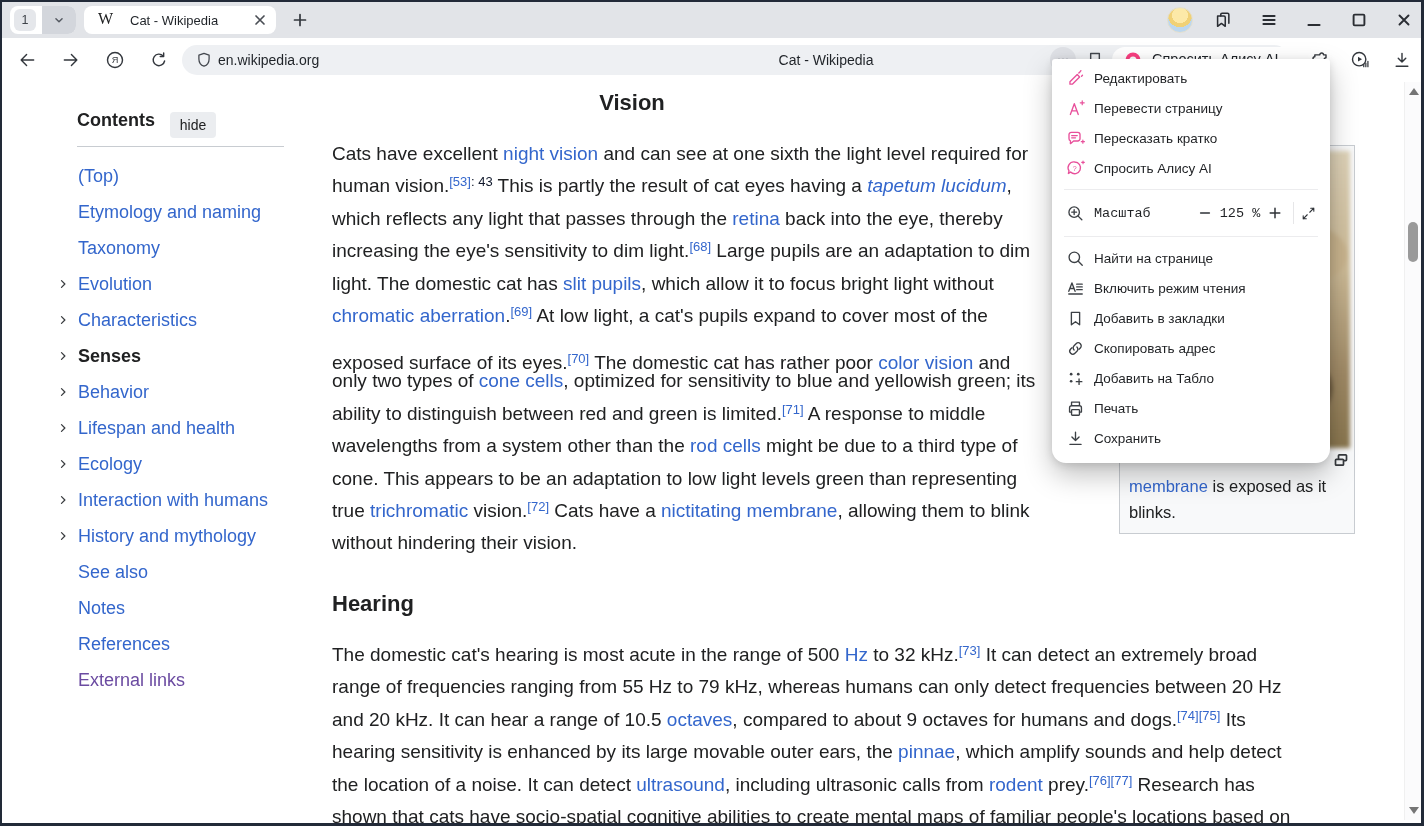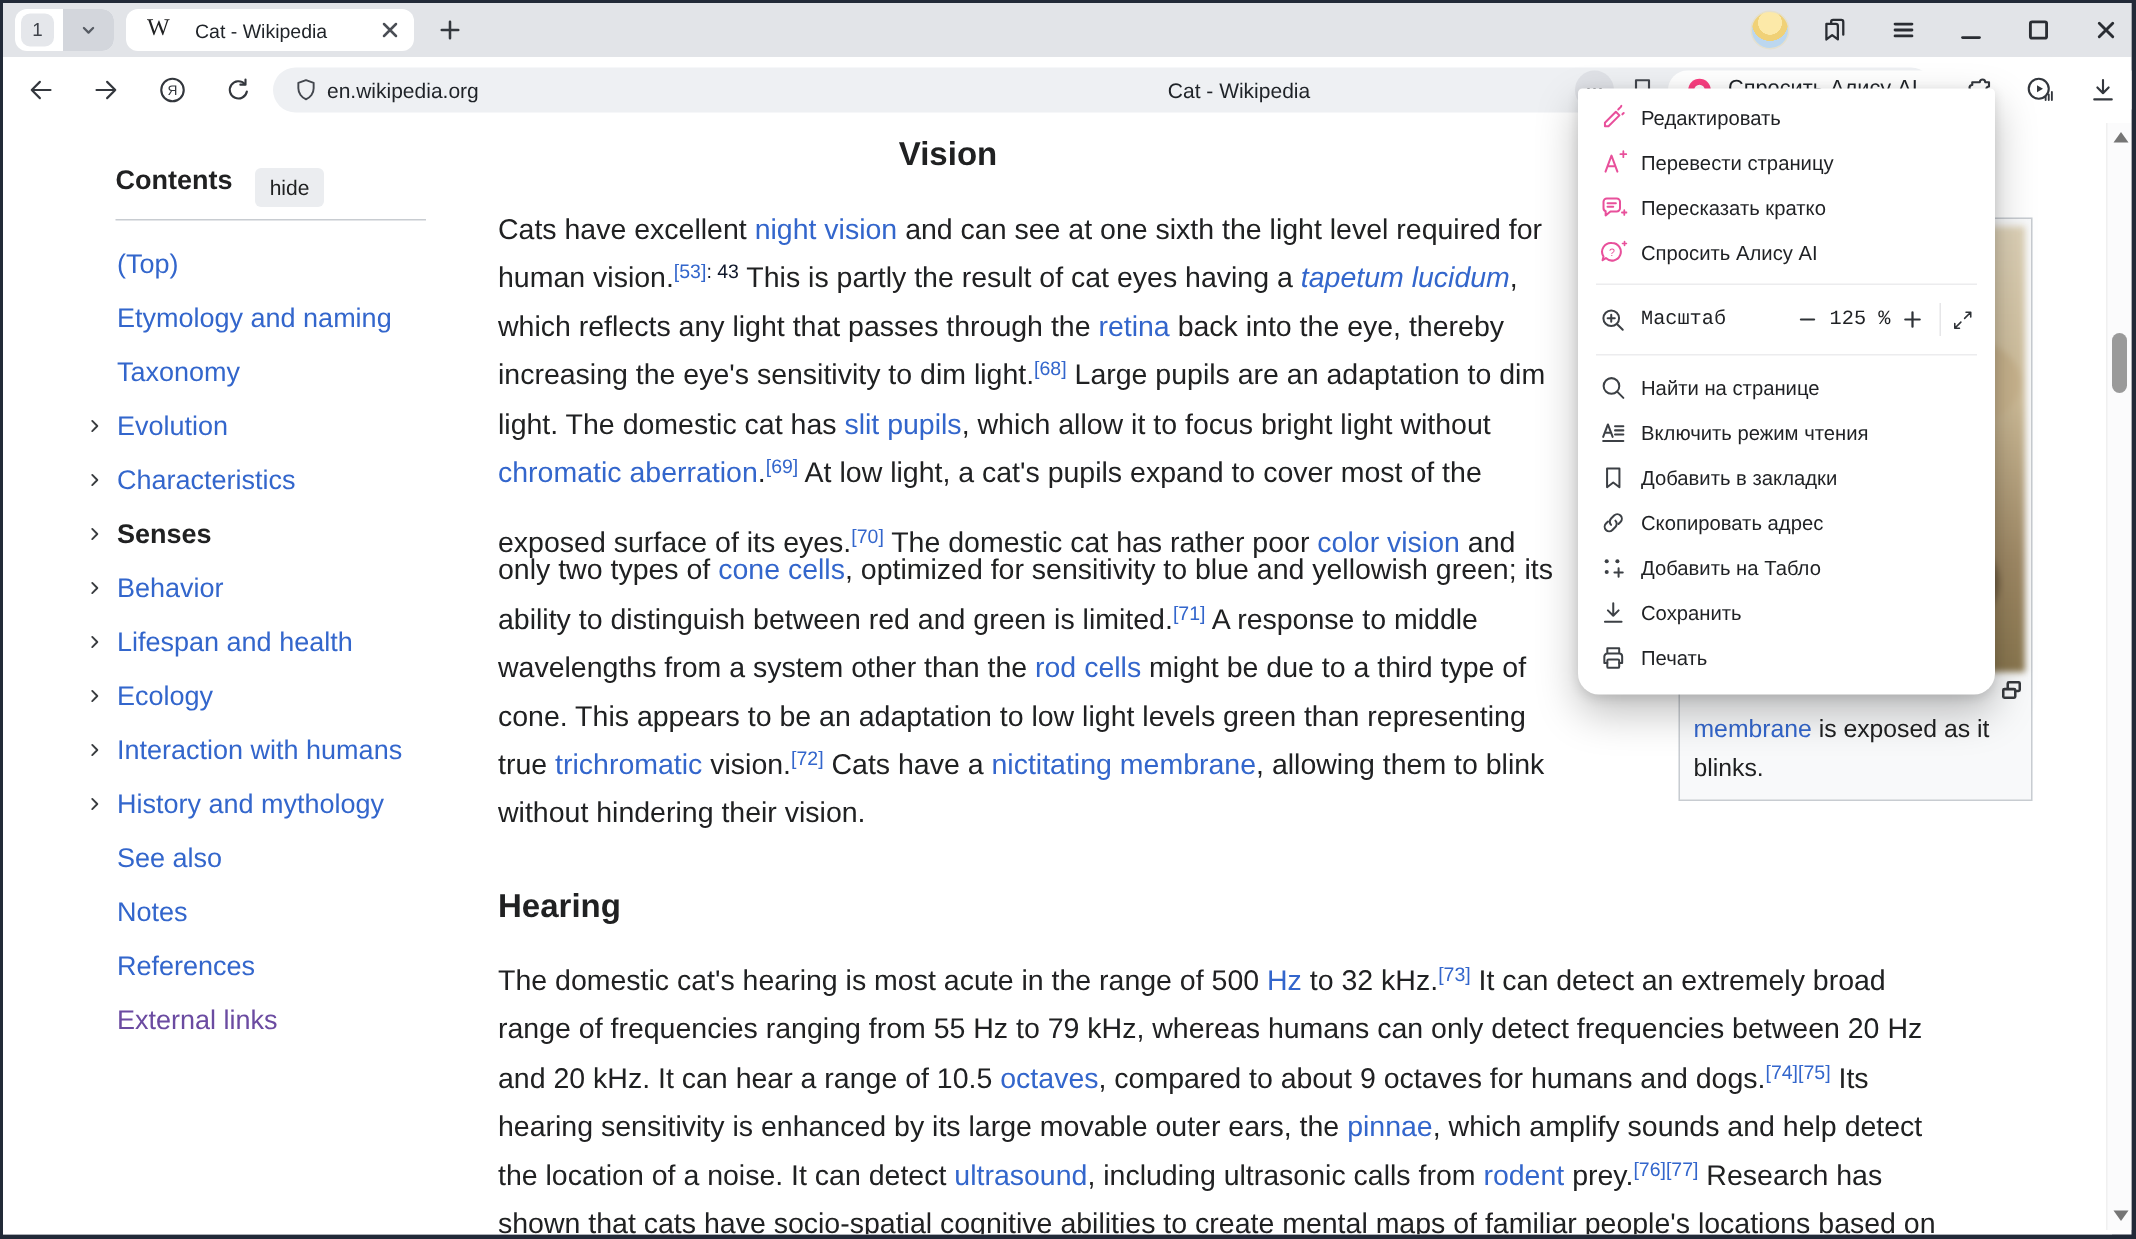--- a/index.html
+++ b/index.html
@@ -473,19 +473,19 @@
         <div class="mrow">
           <span class="mi gray">
             <svg viewBox="0 0 24 24">
-              <path d="M12 4v10.5M7.5 10 12 14.5 16.5 10M5 19.5h14"></path>
-            </svg>
-          </span>
-          <span class="ml">Сохранить</span>
-        </div>
-        <div class="mrow">
-          <span class="mi gray">
-            <svg viewBox="0 0 24 24">
               <path d="M7 8V4h10v4M7 16.5H4.5V11A2.5 2.5 0 0 1 7 8.5h10a2.5 2.5 0 0 1 2.5 2.5v5.5H17"></path>
               <rect x="7" y="13.5" width="10" height="7" rx="1"></rect>
             </svg>
           </span>
           <span class="ml">Печать</span>
+        </div>
+        <div class="mrow">
+          <span class="mi gray">
+            <svg viewBox="0 0 24 24">
+              <path d="M12 4v10.5M7.5 10 12 14.5 16.5 10M5 19.5h14"></path>
+            </svg>
+          </span>
+          <span class="ml">Сохранить</span>
         </div>
       </div>
 

